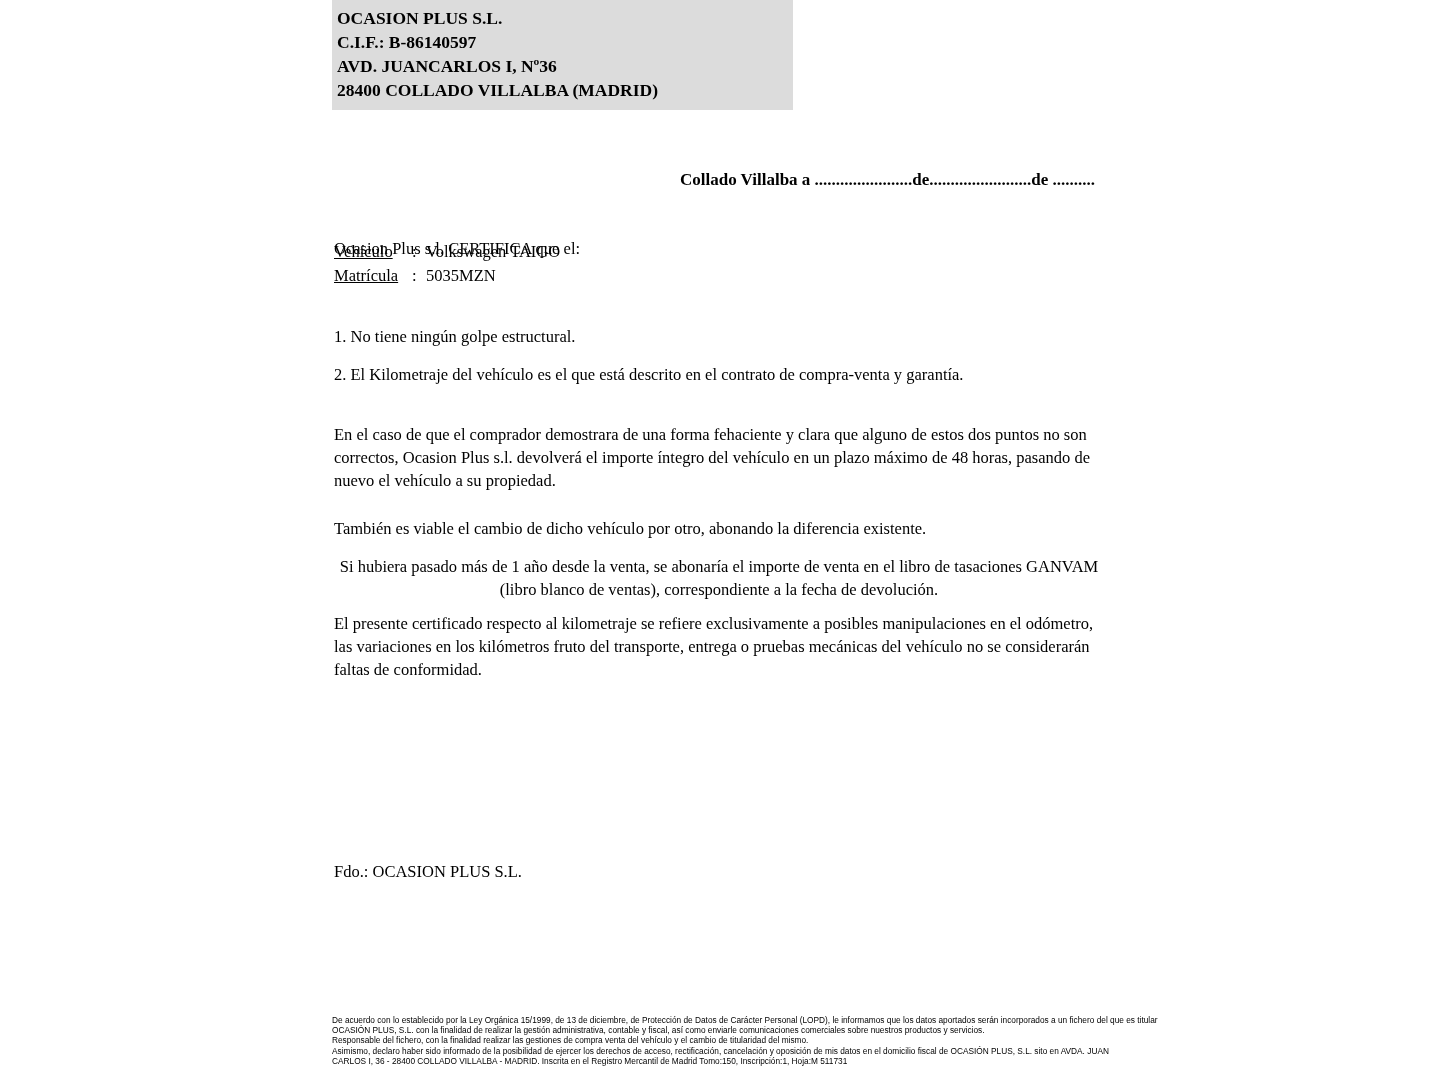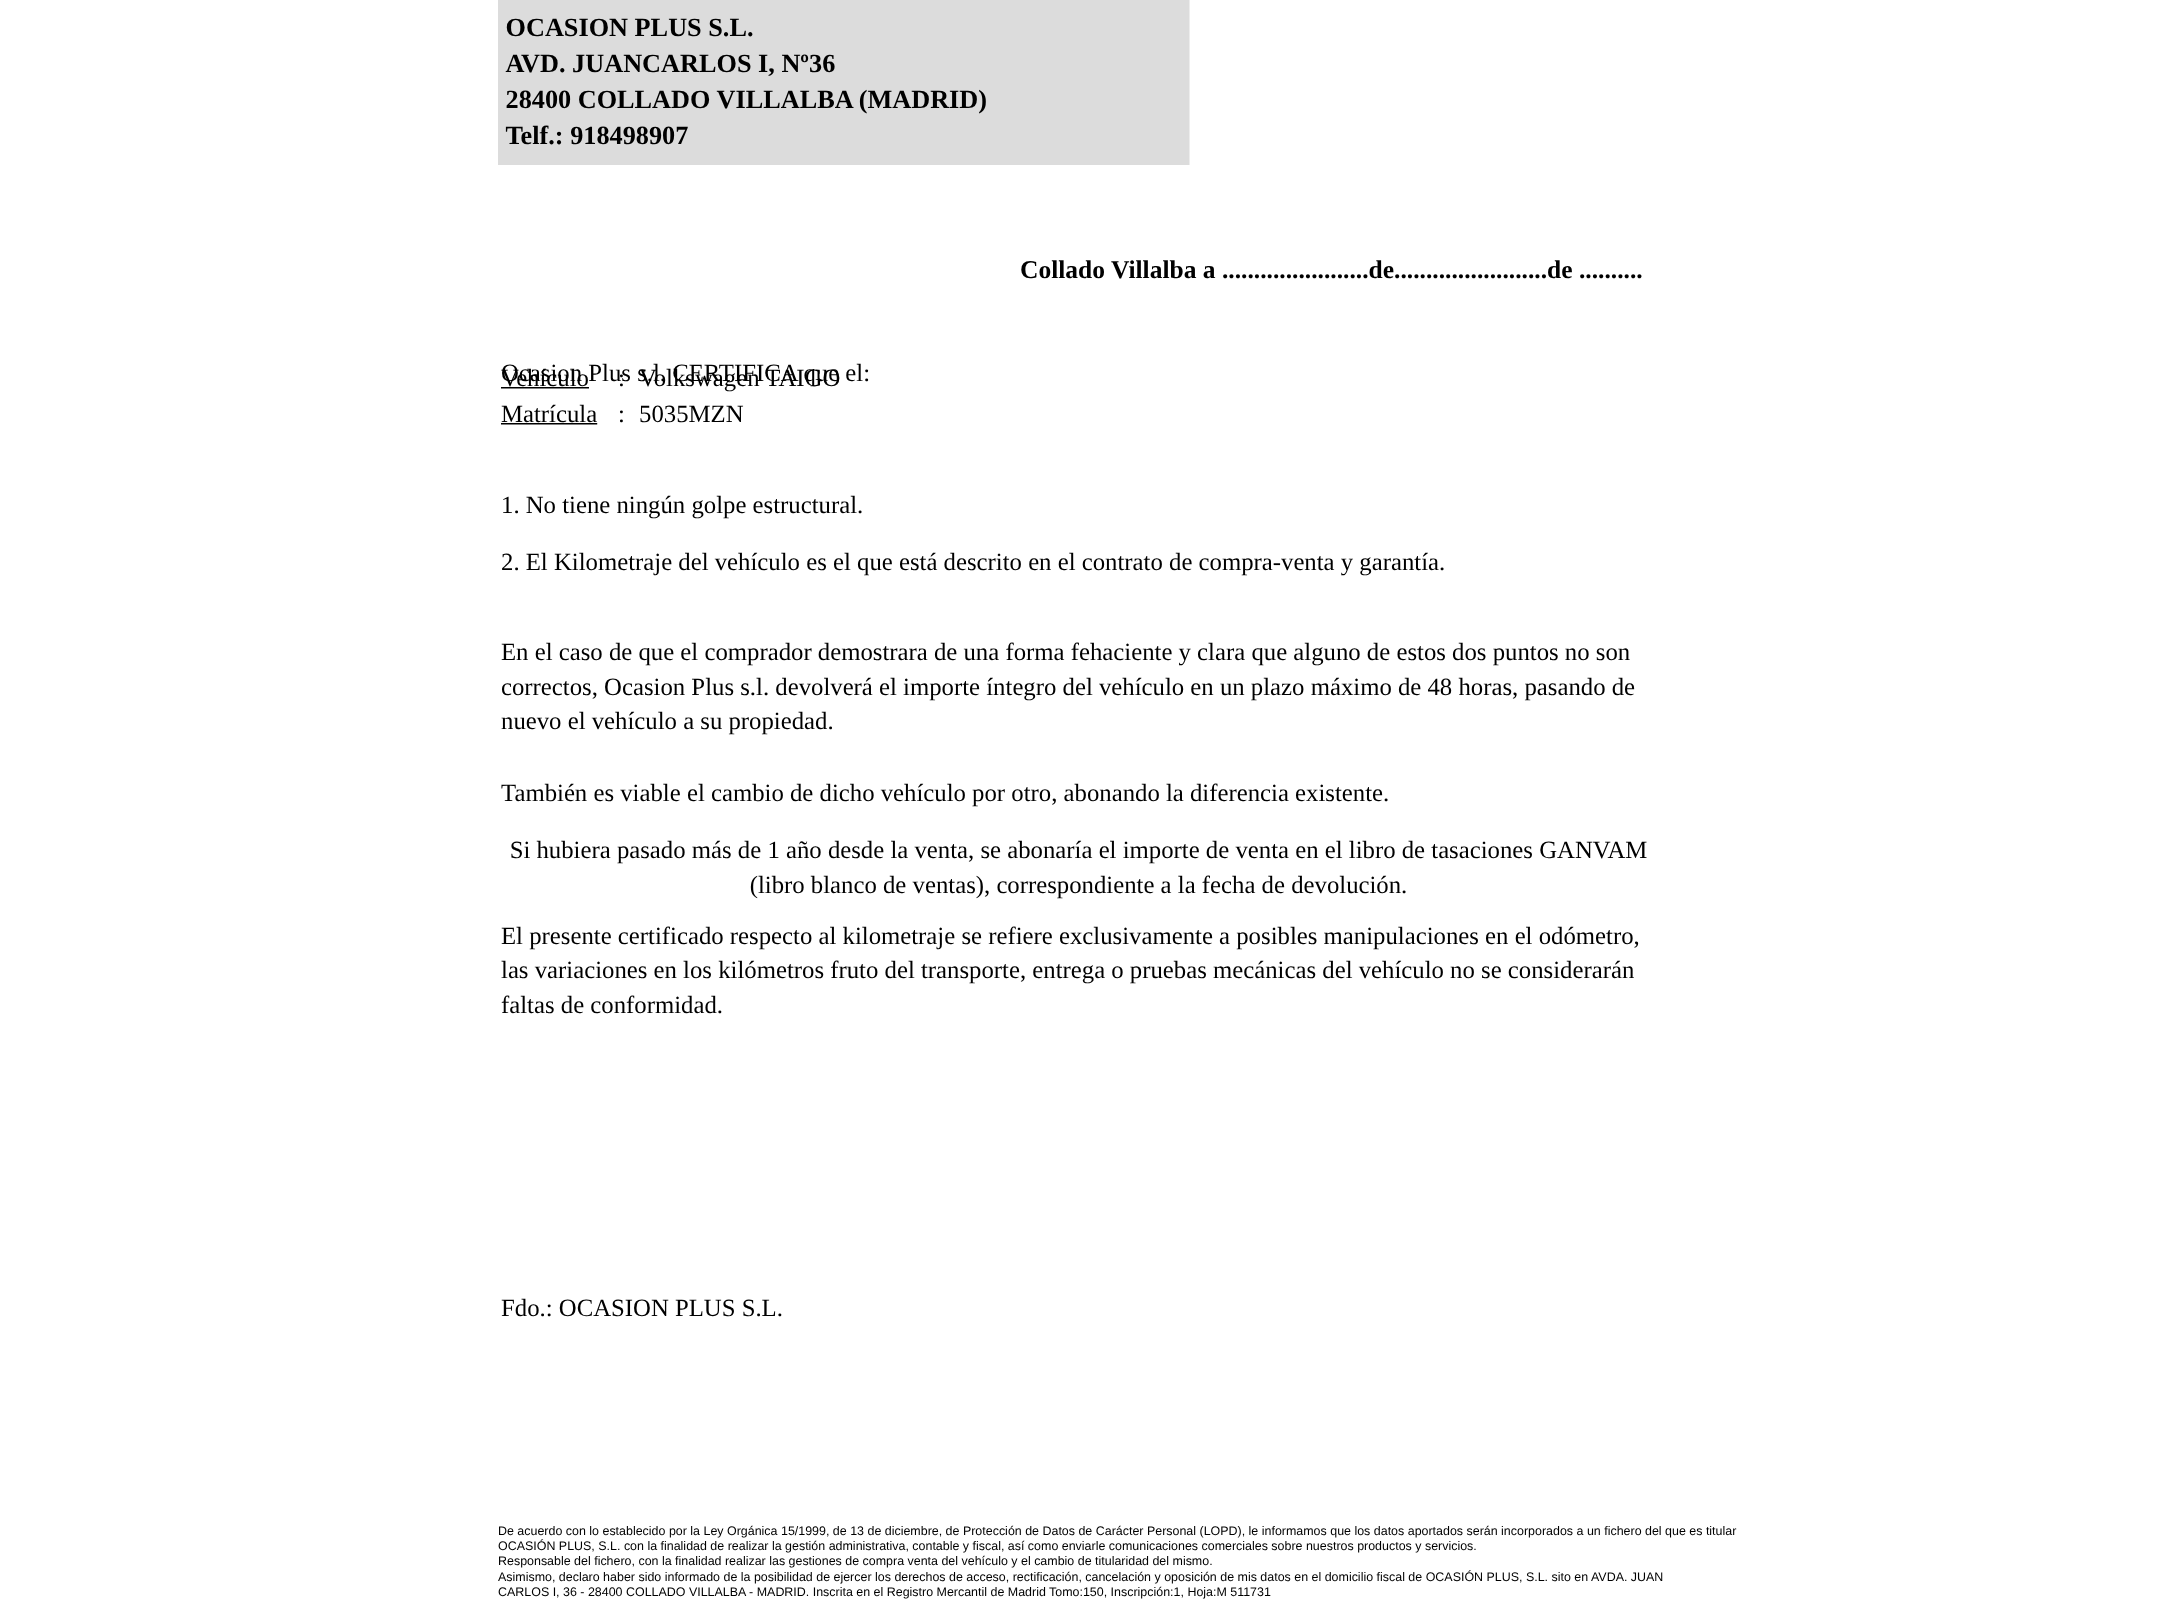--- a/index.html
+++ b/index.html
@@ -114,6 +114,7 @@
 
   <div class="letterhead">
     <div class="lh-line">OCASION PLUS S.L.</div>
+    <div class="lh-line">C.I.F.: B-86140597</div>
     <div class="lh-line">AVD. JUANCARLOS I, Nº36</div>
     <div class="lh-line">28400 COLLADO VILLALBA (MADRID)</div>
     <div class="lh-line">Telf.: 918498907</div>

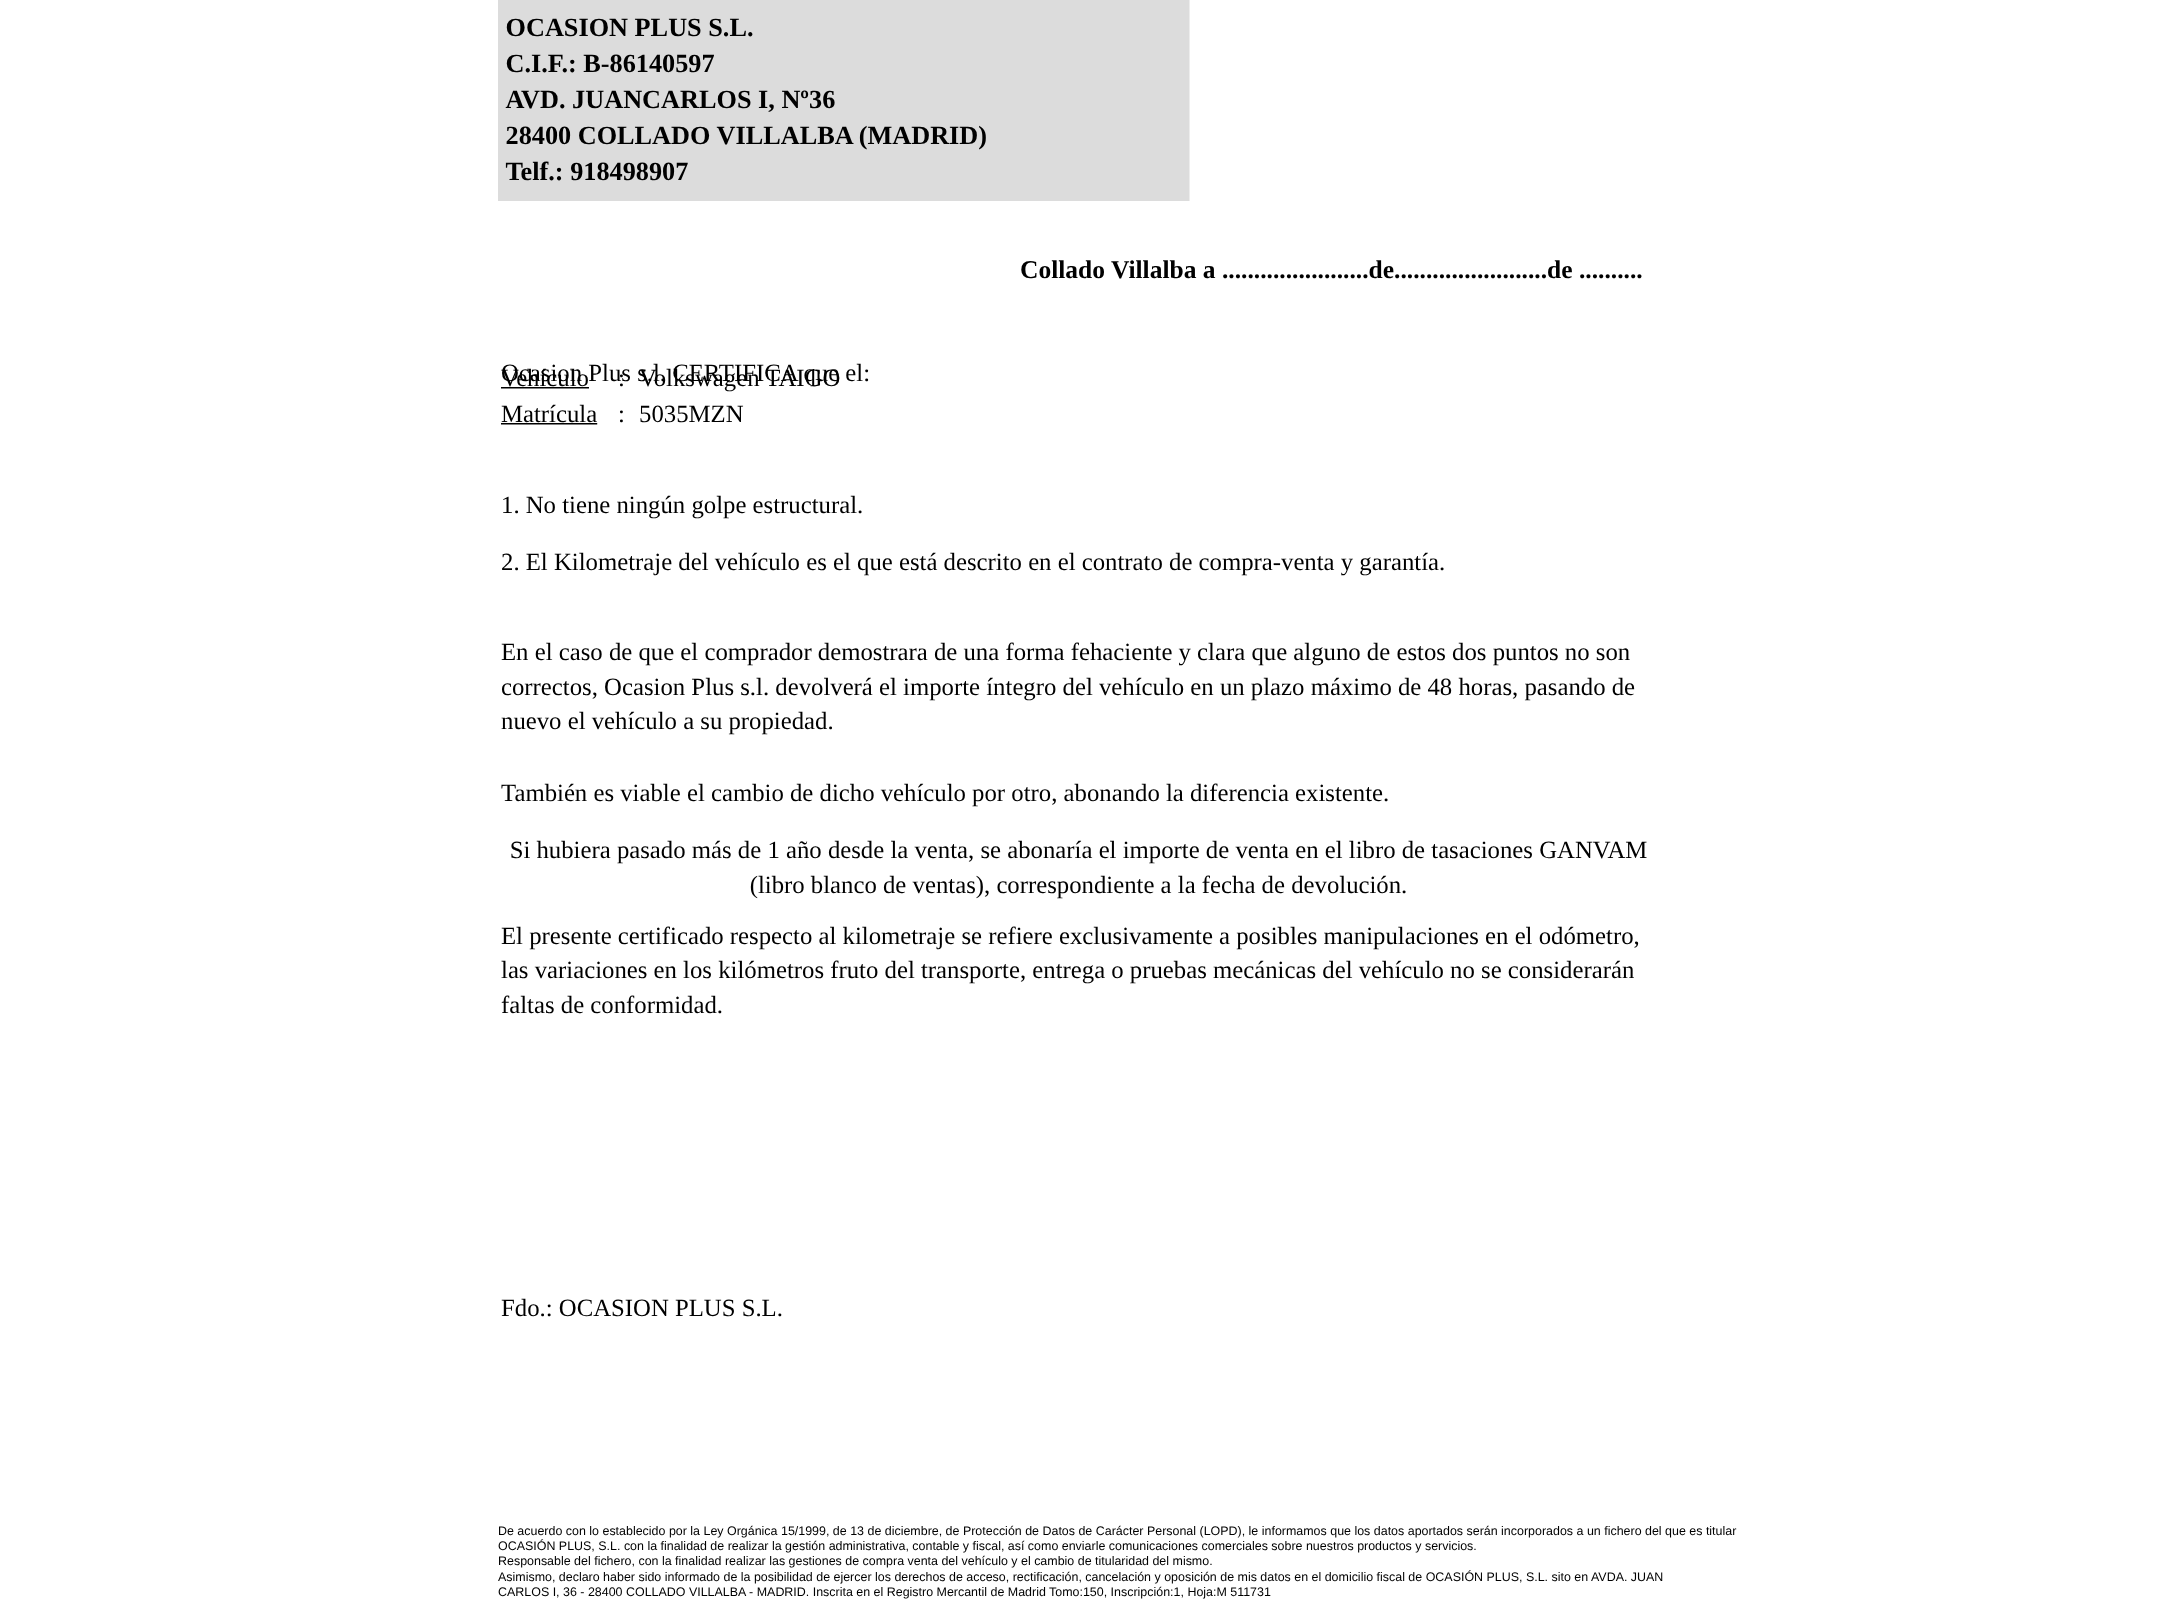--- a/index.html
+++ b/index.html
@@ -117,7 +117,6 @@
     <div class="lh-line">C.I.F.: B-86140597</div>
     <div class="lh-line">AVD. JUANCARLOS I, Nº36</div>
     <div class="lh-line">28400 COLLADO VILLALBA (MADRID)</div>
-    <div class="lh-line">Telf.: 918498907</div>
   </div>
 
   <div class="date-line">Collado Villalba a .......................de........................de ..........</div>

